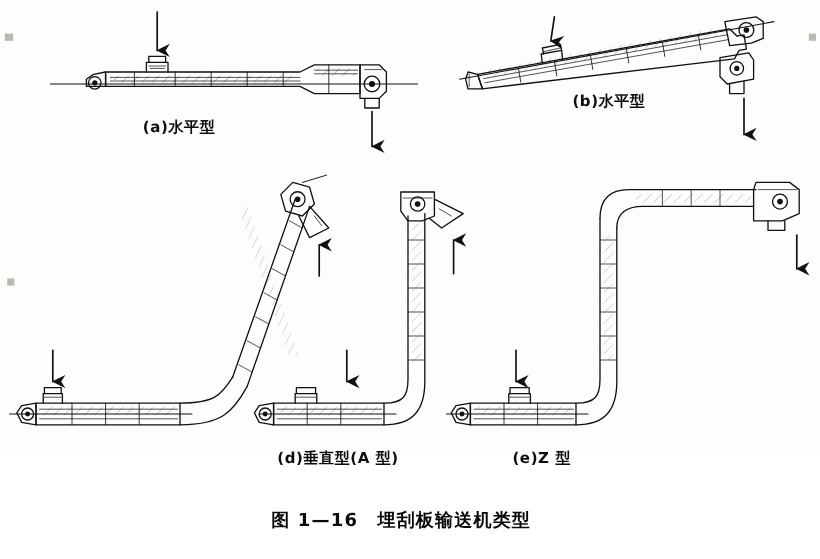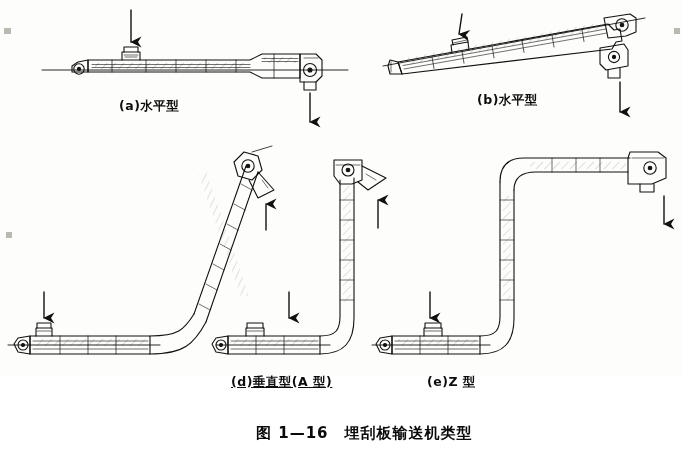--- a/index.html
+++ b/index.html
@@ -38,7 +38,7 @@
     font-family: "DejaVu Sans", "Liberation Sans", sans-serif;
   }
   .cap-a { left: 119px; top: 98px; }
-  .cap-b { left: 477px; top: 92px; }
+  .cap-b { left: 477px; top: 76px; }
   .cap-c { left: 8px;  top: 374px; }
   .cap-d { left: 231px; top: 374px; text-decoration: underline; }
   .cap-e { left: 427px; top: 374px; }

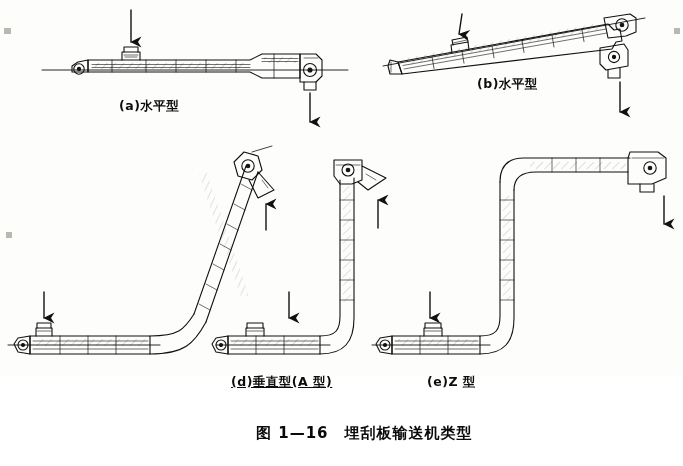--- a/index.html
+++ b/index.html
@@ -40,7 +40,7 @@
   .cap-a { left: 119px; top: 98px; }
   .cap-b { left: 477px; top: 76px; }
   .cap-c { left: 8px;  top: 374px; }
-  .cap-d { left: 231px; top: 374px; text-decoration: underline; }
+  .cap-d { left: 231px; top: 374px; }
   .cap-e { left: 427px; top: 374px; }
   .fig-title {
     position: absolute;

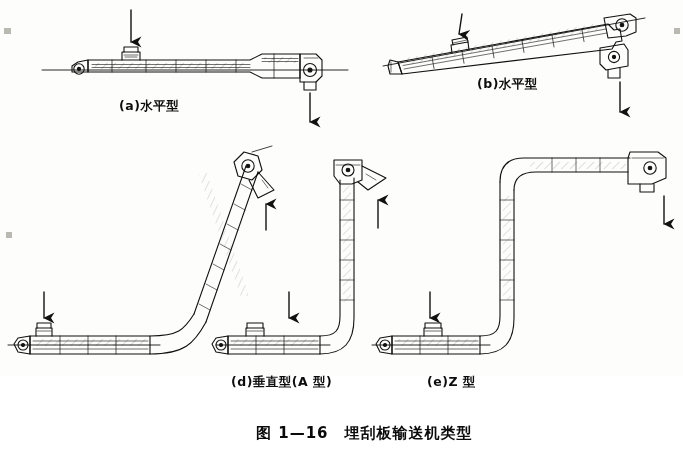--- a/index.html
+++ b/index.html
@@ -51,7 +51,6 @@
     letter-spacing: 1px;
     white-space: nowrap;
     color: #0a0a0a;
-    margin-left: 30px;
   }
   .fig-title .num { margin-right: 16px; }
   

